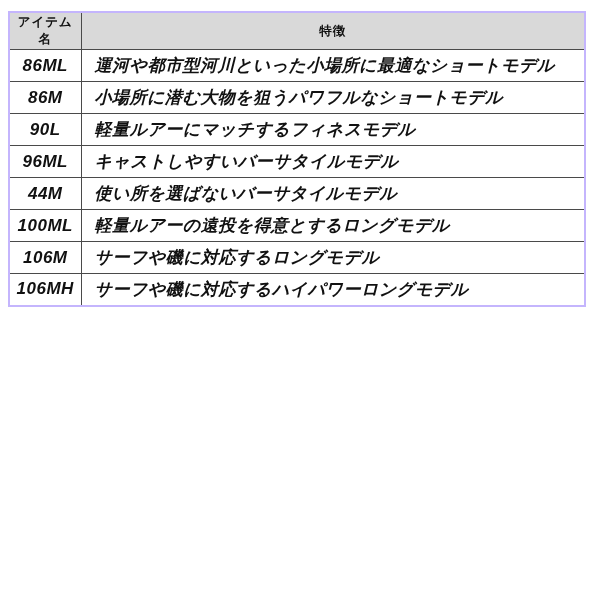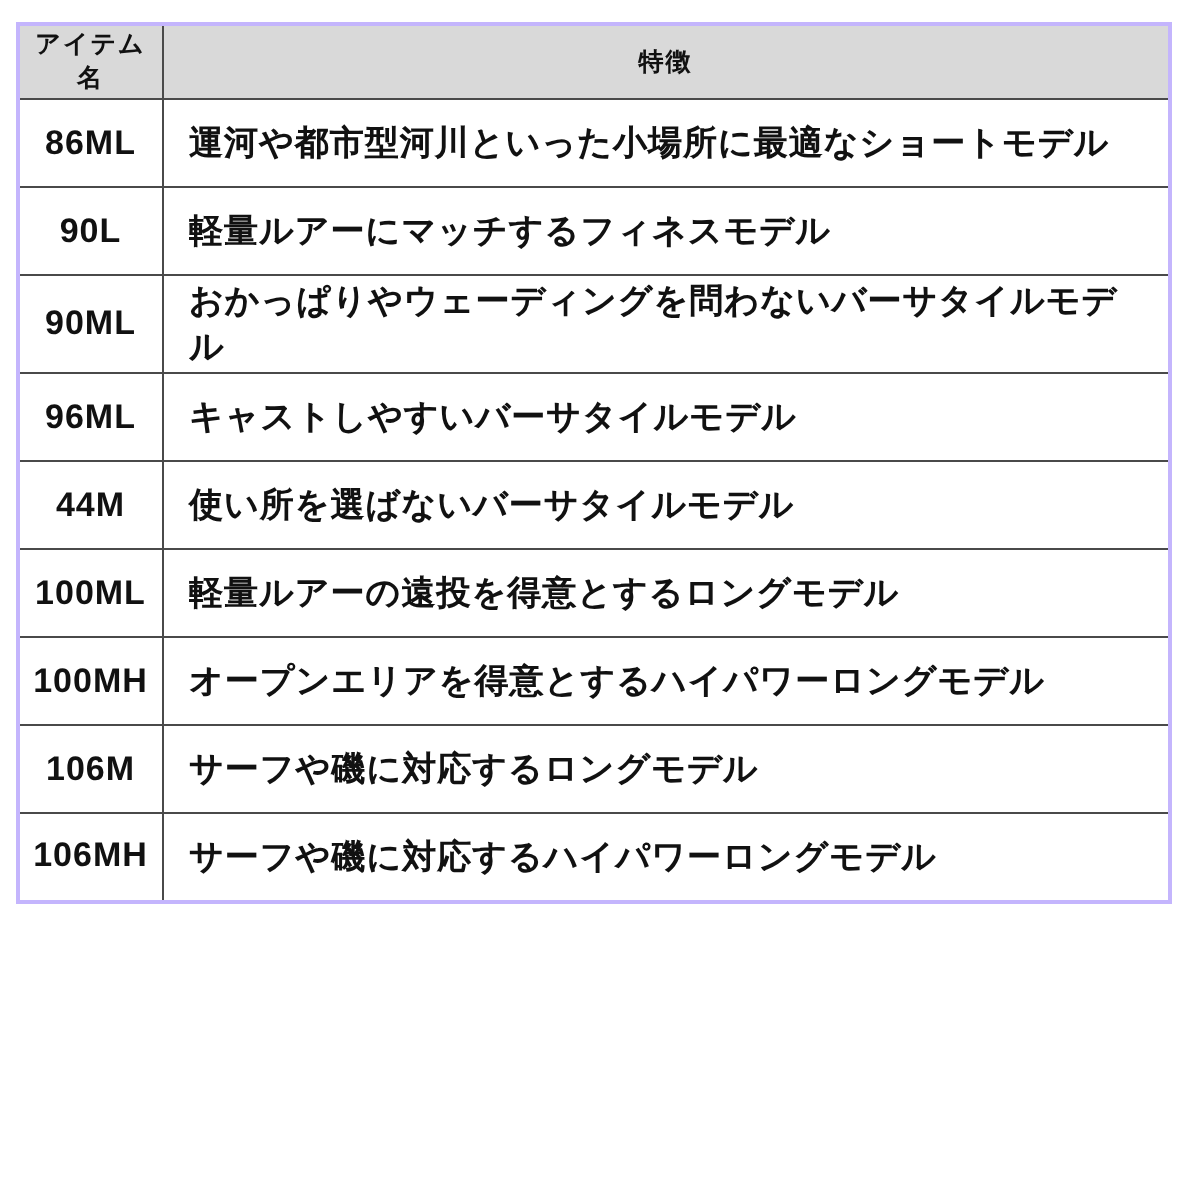--- a/index.html
+++ b/index.html
@@ -39,8 +39,9 @@
   }
   table.spec-table tbody td {
     background: #ffffff;
-    height: 44px;
+    height: 32px;
     font-size: 17px;
+    font-style: italic;
   }
   td.col-item {
     text-align: center;

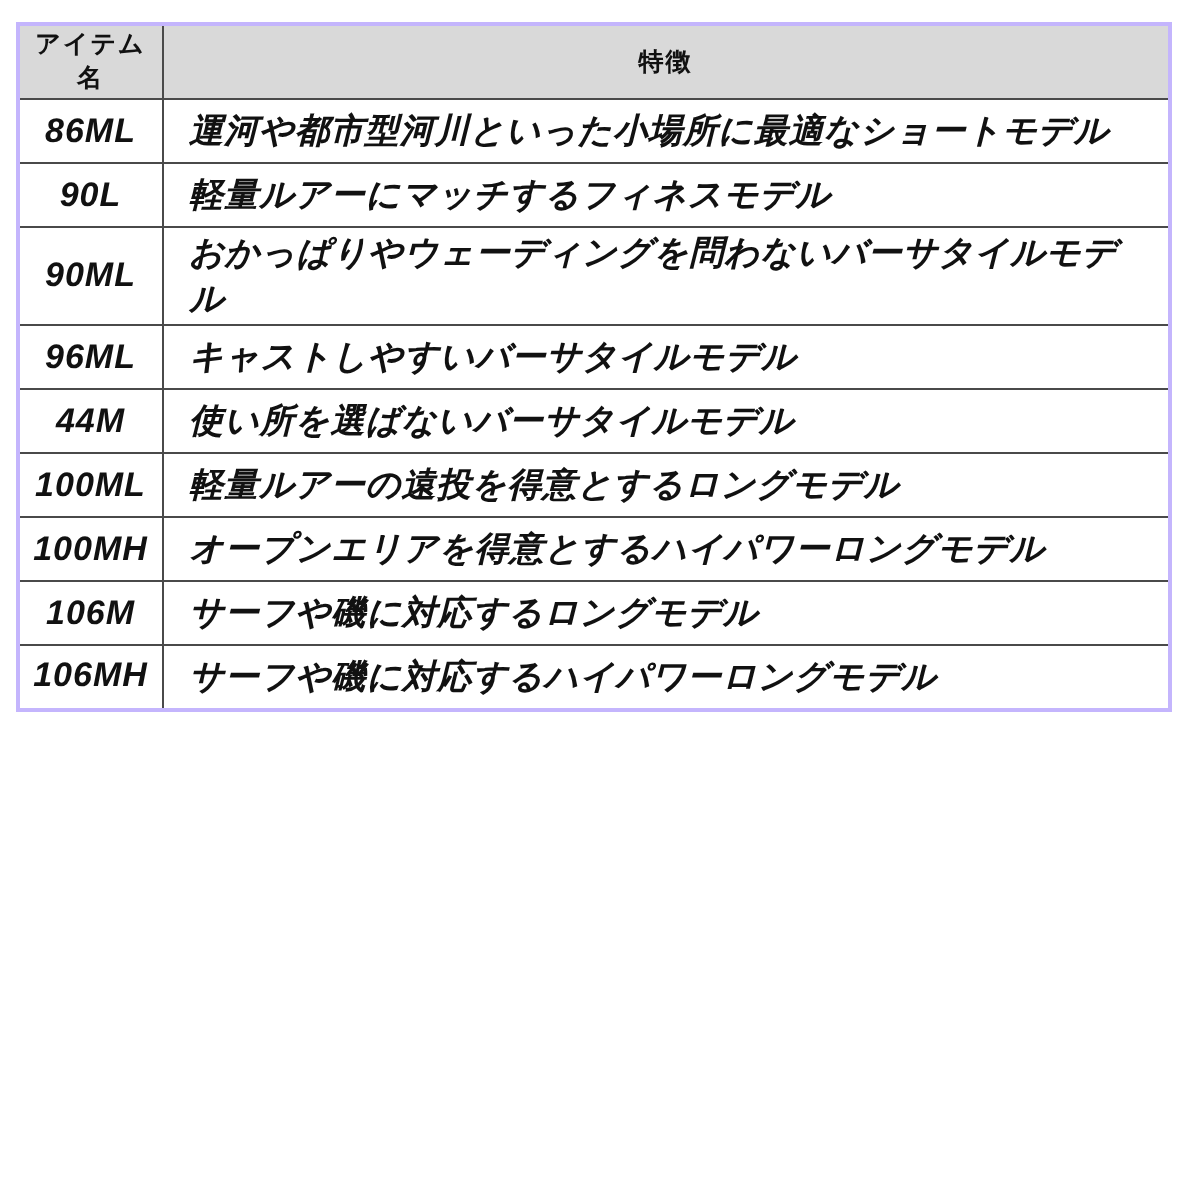--- a/index.html
+++ b/index.html
@@ -77,6 +77,10 @@
           <td class="col-feature">運河や都市型河川といった小場所に最適なショートモデル</td>
         </tr>
         <tr>
+          <td class="col-item">86M</td>
+          <td class="col-feature">小場所に潜む大物を狙うパワフルなショートモデル</td>
+        </tr>
+        <tr>
           <td class="col-item">90L</td>
           <td class="col-feature">軽量ルアーにマッチするフィネスモデル</td>
         </tr>

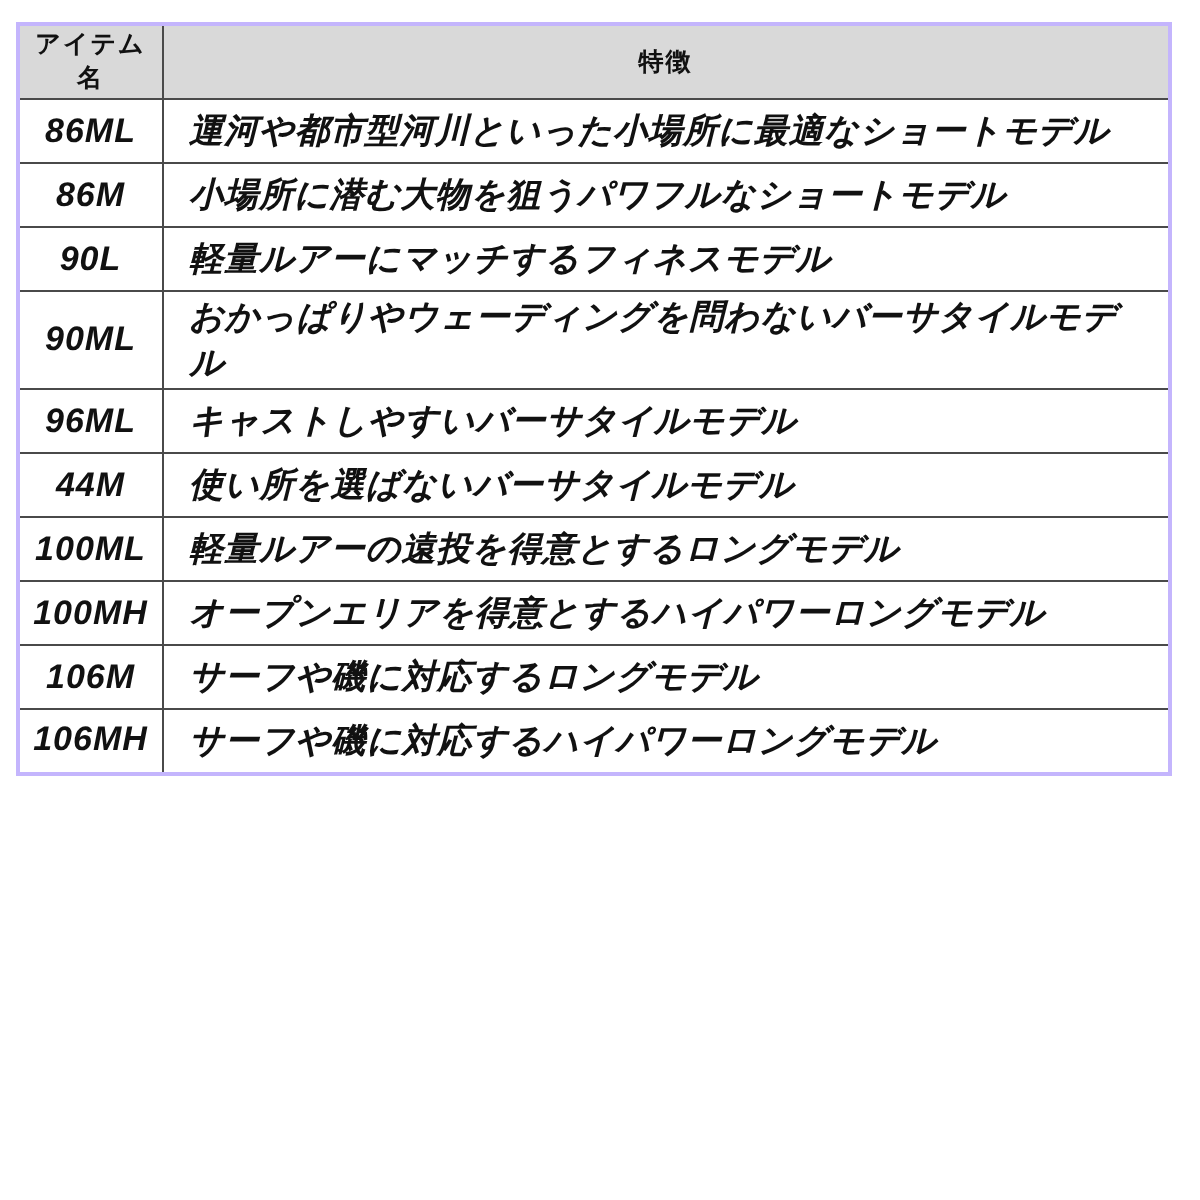--- a/index.html
+++ b/index.html
@@ -85,10 +85,6 @@
           <td class="col-feature">軽量ルアーにマッチするフィネスモデル</td>
         </tr>
         <tr>
-          <td class="col-item">90ML</td>
-          <td class="col-feature">おかっぱりやウェーディングを問わないバーサタイルモデル</td>
-        </tr>
-        <tr>
           <td class="col-item">96ML</td>
           <td class="col-feature">キャストしやすいバーサタイルモデル</td>
         </tr>

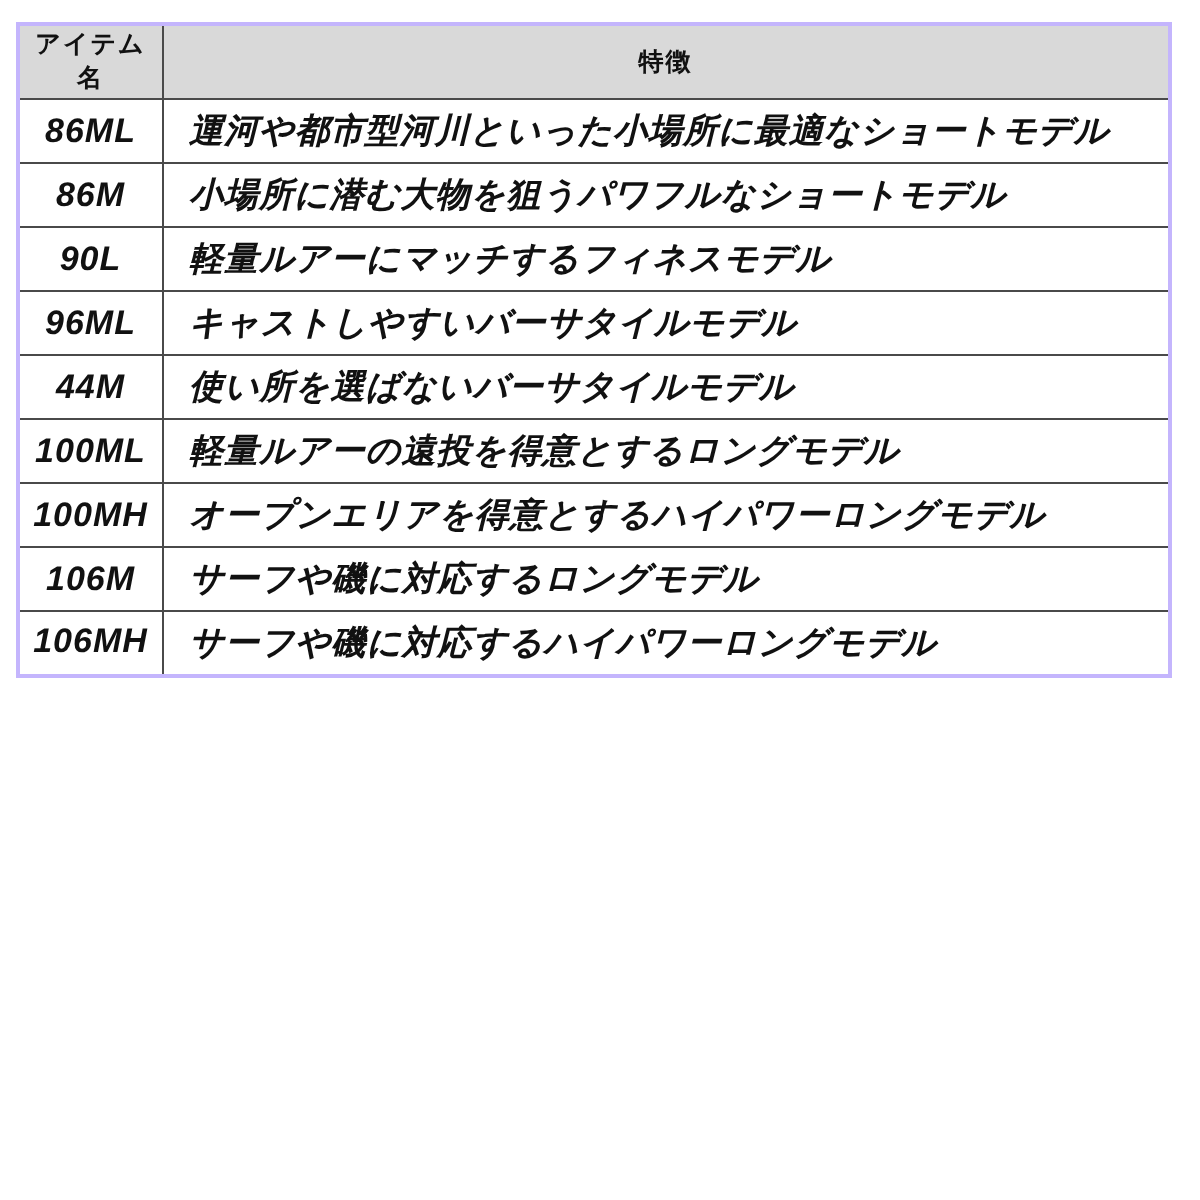--- a/index.html
+++ b/index.html
@@ -97,10 +97,6 @@
           <td class="col-feature">軽量ルアーの遠投を得意とするロングモデル</td>
         </tr>
         <tr>
-          <td class="col-item">100MH</td>
-          <td class="col-feature">オープンエリアを得意とするハイパワーロングモデル</td>
-        </tr>
-        <tr>
           <td class="col-item">106M</td>
           <td class="col-feature">サーフや磯に対応するロングモデル</td>
         </tr>

